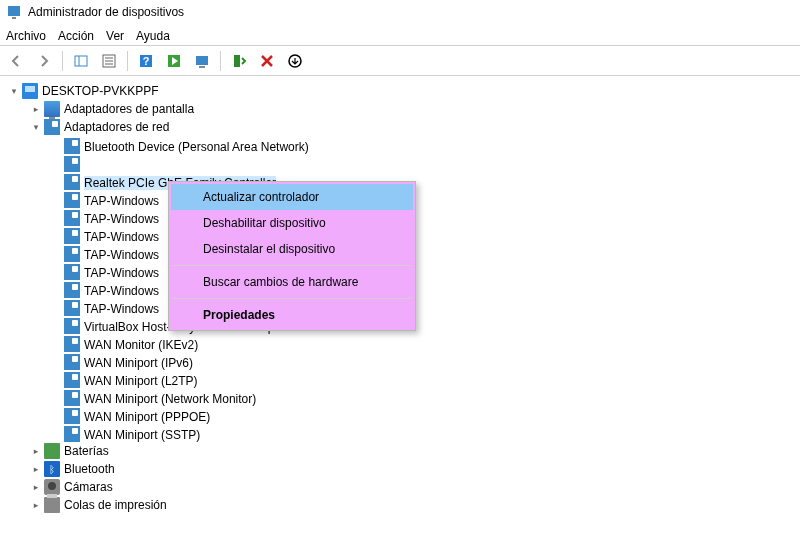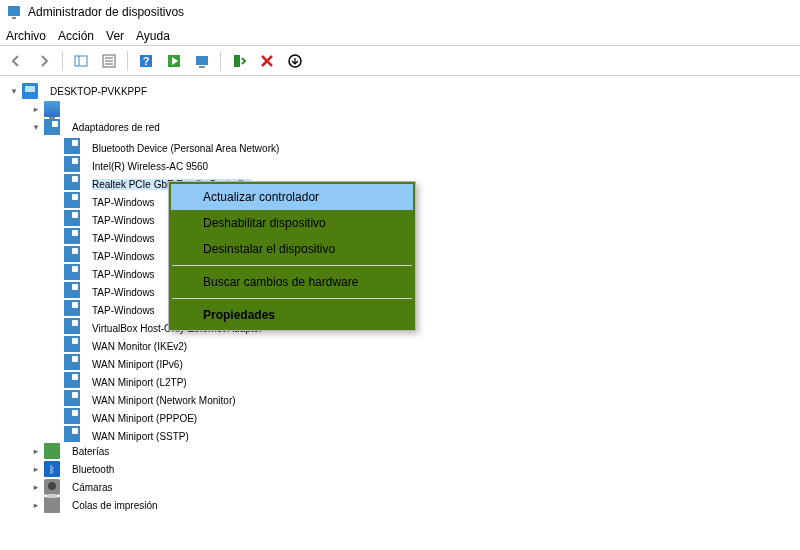--- a/index.html
+++ b/index.html
@@ -17,7 +17,7 @@
   .tree-row .arrow { width: 12px; height: 12px; display: inline-flex; align-items: center; justify-content: center; margin-right: 2px; color: #666; font-size: 9px; }
   .tree-row .blank { width: 12px; display:inline-block; }
   .tree-row .icon { width: 16px; height: 16px; margin-right: 4px; flex-shrink:0; }
-  .tree-row .label { font-size: 10px; margin-left: 8px; }
+  .tree-row .label { font-size: 12px; }
   .indent-0 { padding-left: 0px; }
   .indent-1 { padding-left: 22px; }
   .indent-2 { padding-left: 44px; align-items: flex-end; }

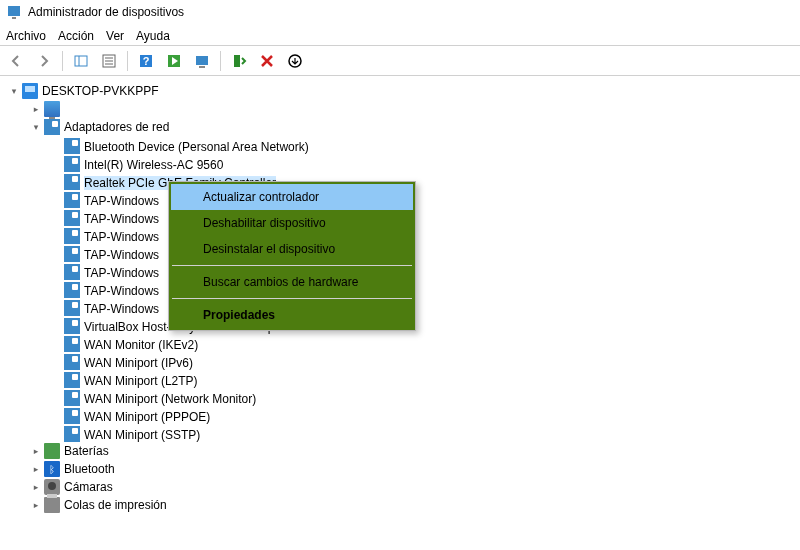--- a/index.html
+++ b/index.html
@@ -135,6 +135,7 @@
   <div class="tree-row indent-1">
     <span class="arrow">▸</span>
     <span class="icon ic-monitor"></span>
+    <span class="label">Adaptadores de pantalla</span>
   </div>
   <div class="tree-row indent-1">
     <span class="arrow">▾</span>

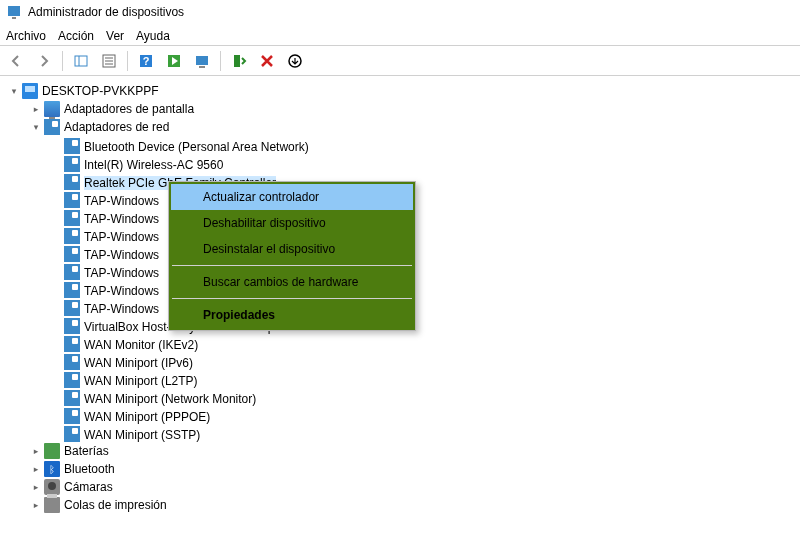--- a/index.html
+++ b/index.html
@@ -151,7 +151,6 @@
   <div class="tree-row indent-2">
       <span class="blank"></span>
       <span class="icon ic-net"></span>
-      <span class="label">Intel(R) Wireless-AC 9560</span>
     </div>
   <div class="tree-row indent-2 selected">
       <span class="blank"></span>

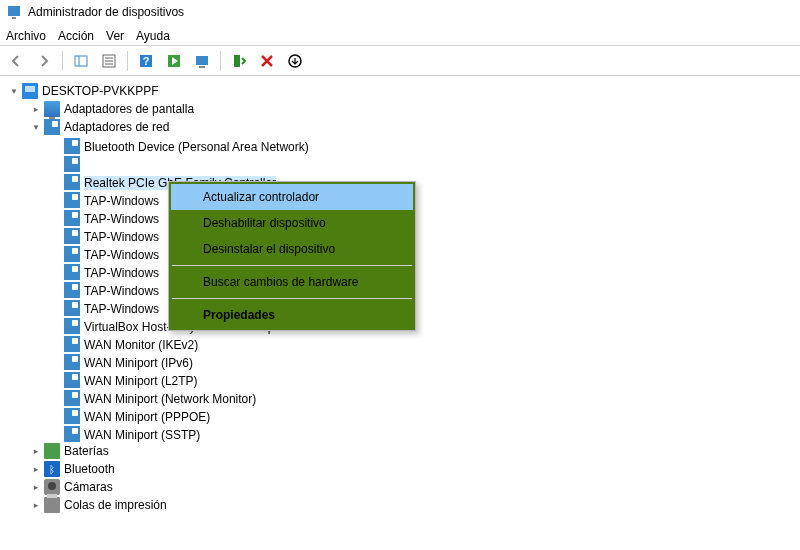--- a/index.html
+++ b/index.html
@@ -22,7 +22,7 @@
   .indent-1 { padding-left: 22px; }
   .indent-2 { padding-left: 44px; align-items: flex-end; }
   .selected .label { background: #cde8ff; }
-  .context-menu { position: absolute; left: 168px; top: 181px; width: 248px; background: #4d7c0f; border: 1px solid #b8b8b8; box-shadow: 3px 3px 6px rgba(0,0,0,0.25); z-index: 100; padding: 2px; }
+  .context-menu { position: absolute; left: 168px; top: 181px; width: 248px; background: #f0abfc; border: 1px solid #b8b8b8; box-shadow: 3px 3px 6px rgba(0,0,0,0.25); z-index: 100; padding: 2px; }
   .cm-item { height: 26px; display: flex; align-items: center; padding-left: 32px; font-size: 12px; cursor: default; }
   .cm-item.hl { background: #90c8f6; }
   .cm-sep { height: 1px; background: #d0d0d0; margin: 3px 1px; }

